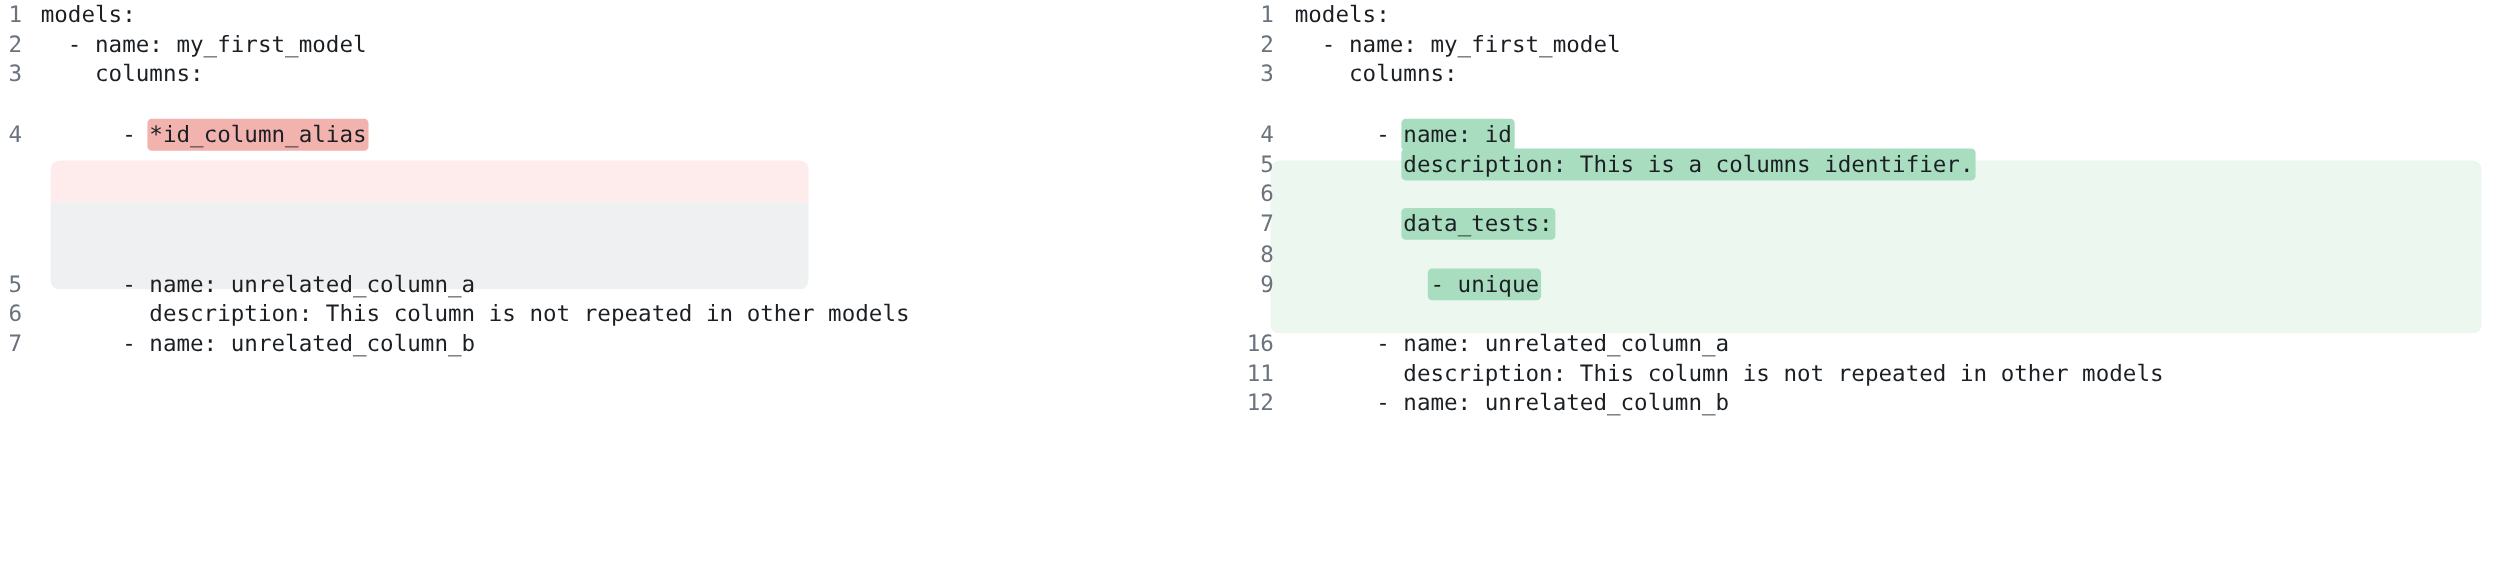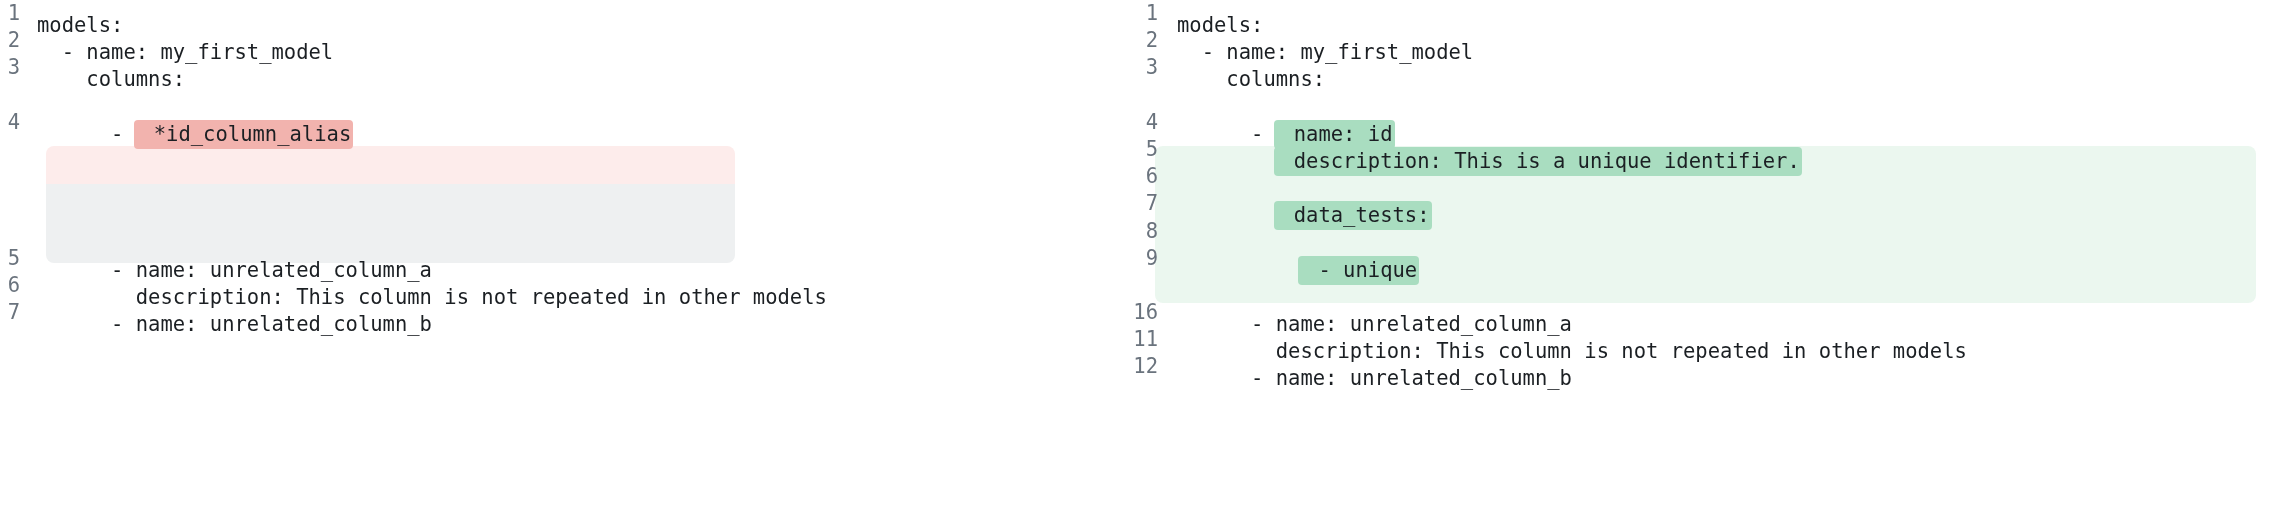--- a/index.html
+++ b/index.html
@@ -82,7 +82,7 @@
   }
   .code {
     position: absolute;
-    top: 12px;
+    top: 0;
     white-space: pre;
     z-index: 1;
   }

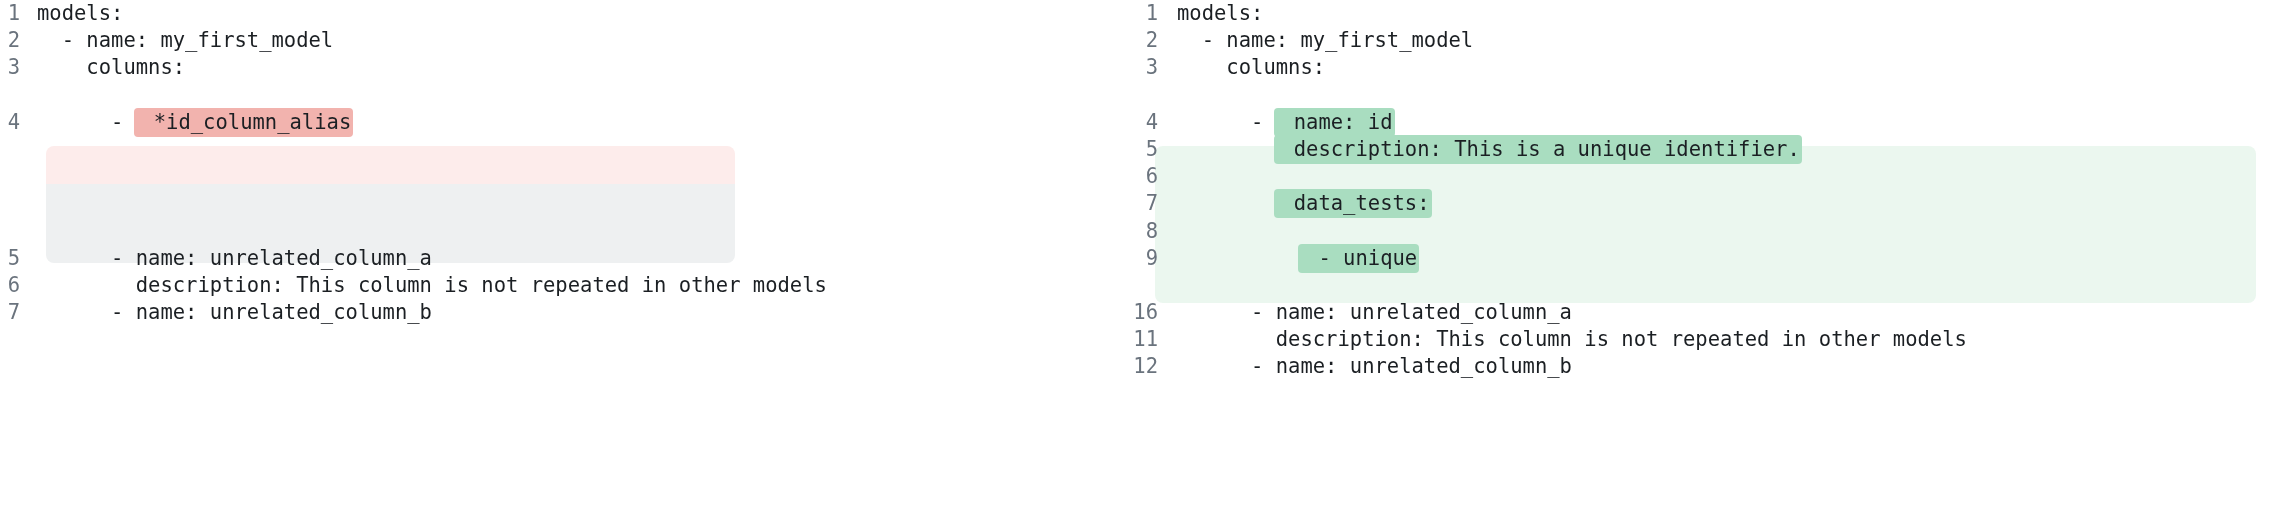--- a/index.html
+++ b/index.html
@@ -93,7 +93,7 @@
 
   .mark {
     border-radius: 4px;
-    padding: 2px 2px 3px 20px;
+    padding: 2px 2px 3px 2px;
     margin: 0 -2px;
   }
   .mark-del { background: #f2b3ae; }

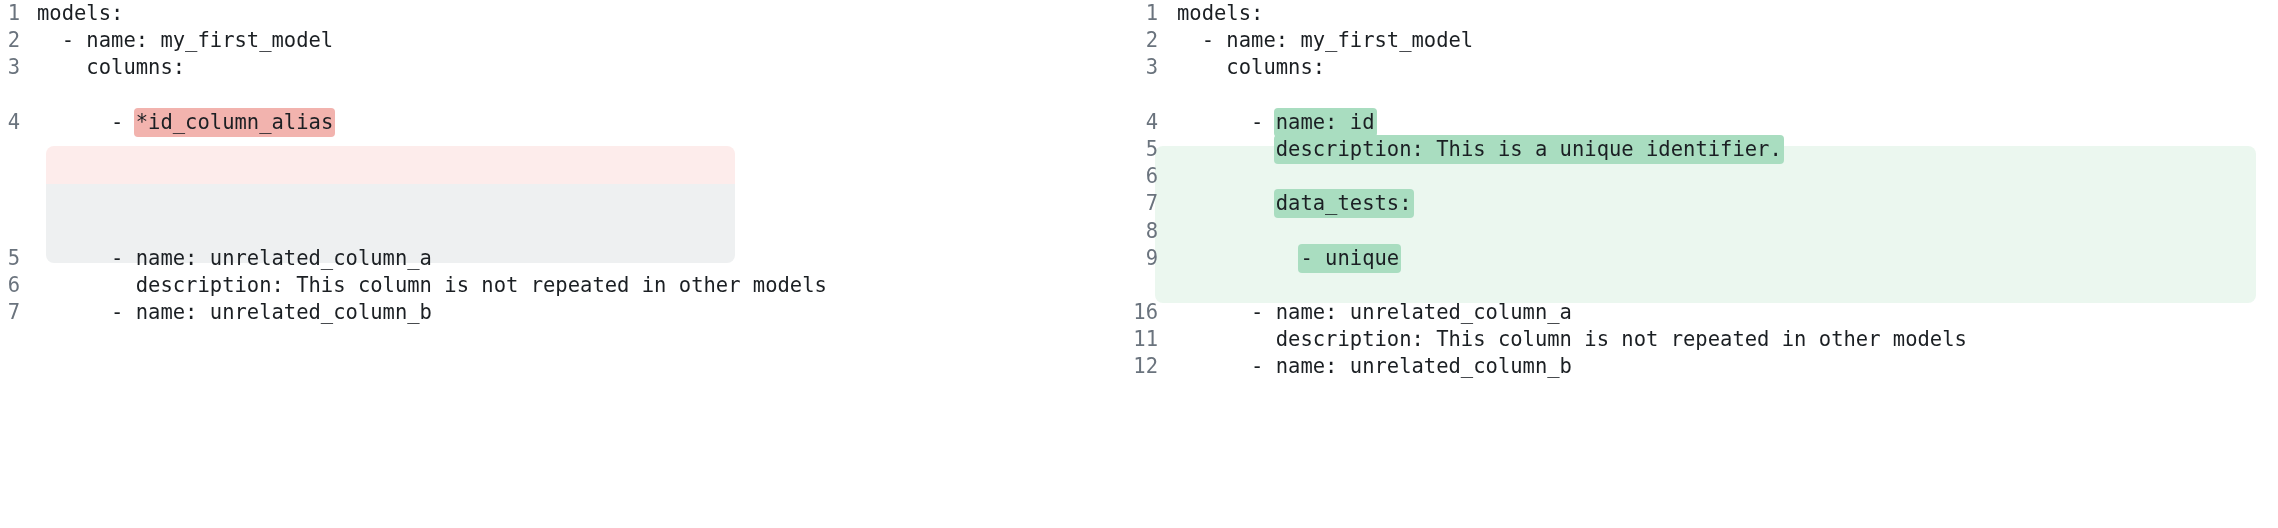--- a/index.html
+++ b/index.html
@@ -188,7 +188,7 @@
 
       <div class="line">
         <span class="ln">5</span>
-        <span class="code"><span>        </span><span class="mark mark-add">description: This is a unique identifier.</span></span>
+        <span class="code"><span>        </span><span class="mark mark-add">description: This is a columns identifier.</span></span>
       </div>
 
       <div class="line">

